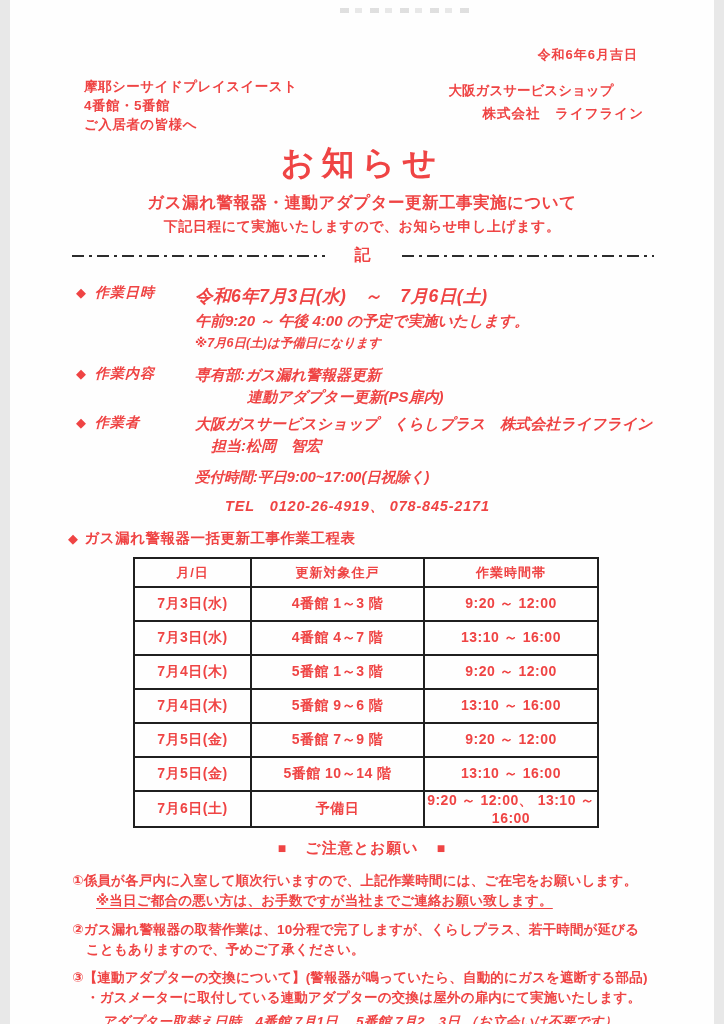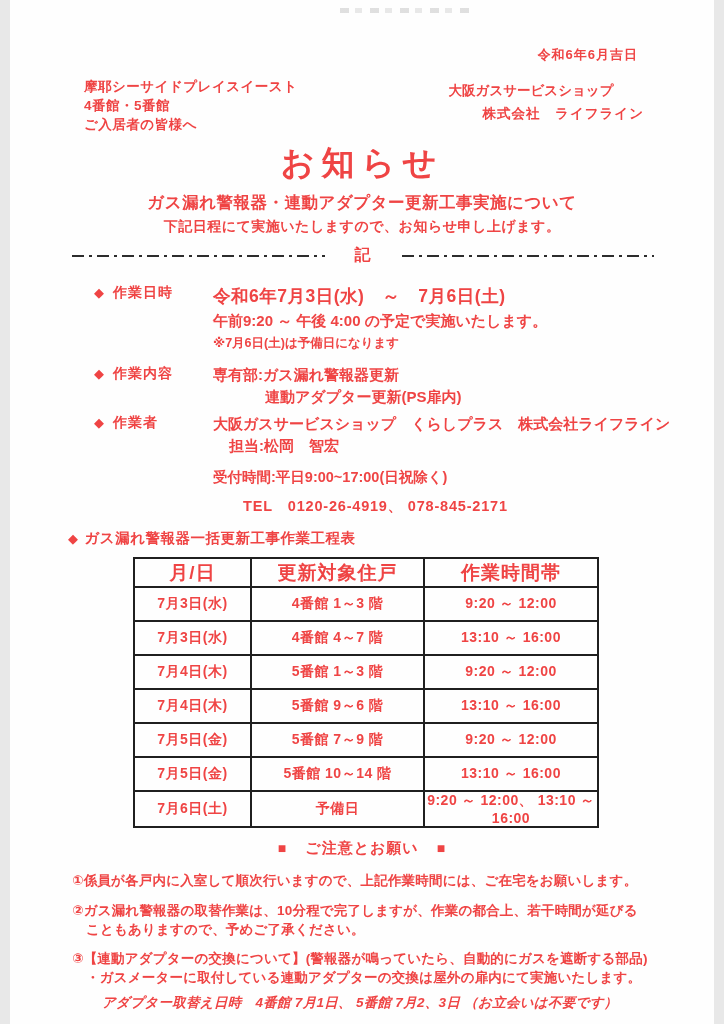--- a/index.html
+++ b/index.html
@@ -31,7 +31,7 @@
   .dashline { flex:1; height:2px;
     background:repeating-linear-gradient(90deg,#2c2c2c 0 12px,transparent 12px 17px,#2c2c2c 17px 20px,transparent 20px 25px); }
   .divider-label { font-size:16px; letter-spacing:1px; }
-  .section { display:flex; padding-left:84px; }
+  .section { display:flex; padding-left:66px;font-style:italic; }
   .sec-1 { margin-top:18px; }
   .sec-2 { margin-top:13px; }
   .sec-3 { margin-top:7px; }

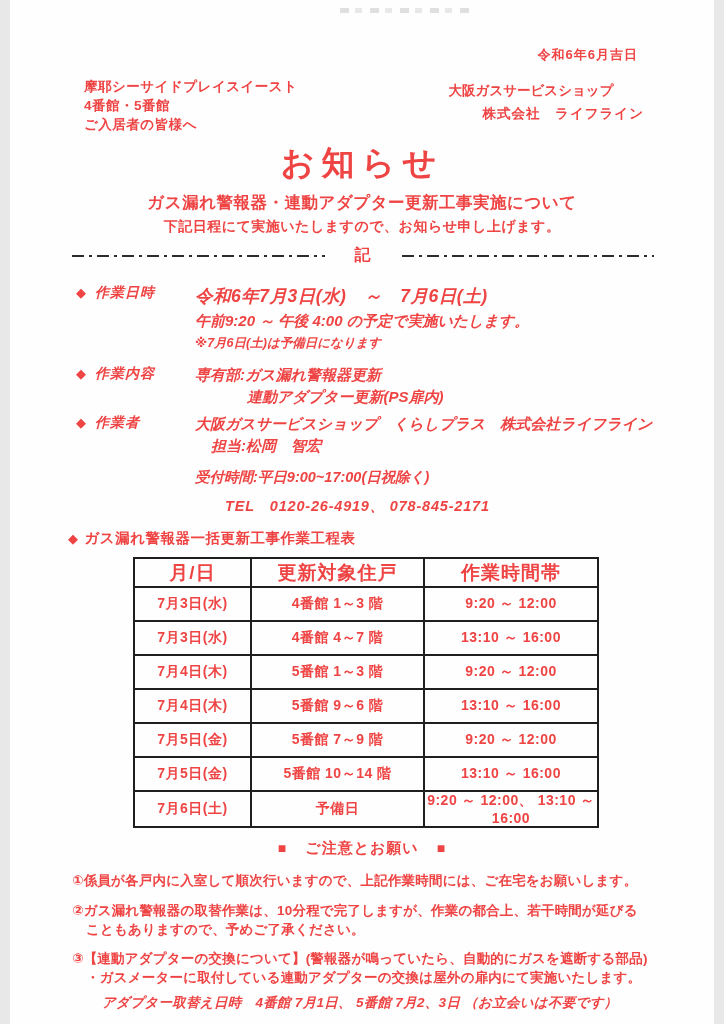--- a/index.html
+++ b/index.html
@@ -51,7 +51,7 @@
   table.schedule { margin:9px 0 0 123px; border-collapse:collapse; width:464px; table-layout:fixed; }
   table.schedule col.c1 { width:117px; } table.schedule col.c2 { width:173px; } table.schedule col.c3 { width:174px; }
   table.schedule th, table.schedule td { border:2.5px solid #1f1f1f; text-align:center; vertical-align:middle; }
-  table.schedule th { height:29px; font-size:19px; letter-spacing:1px; }
+  table.schedule th { height:29px; font-size:13px; letter-spacing:1px; }
   table.schedule td { height:34px; font-size:14px; letter-spacing:.5px; }
   tr.reserve-row td { height:23px;border-radius:14px; }
   td.time-small { font-size:10.5px; letter-spacing:0; }

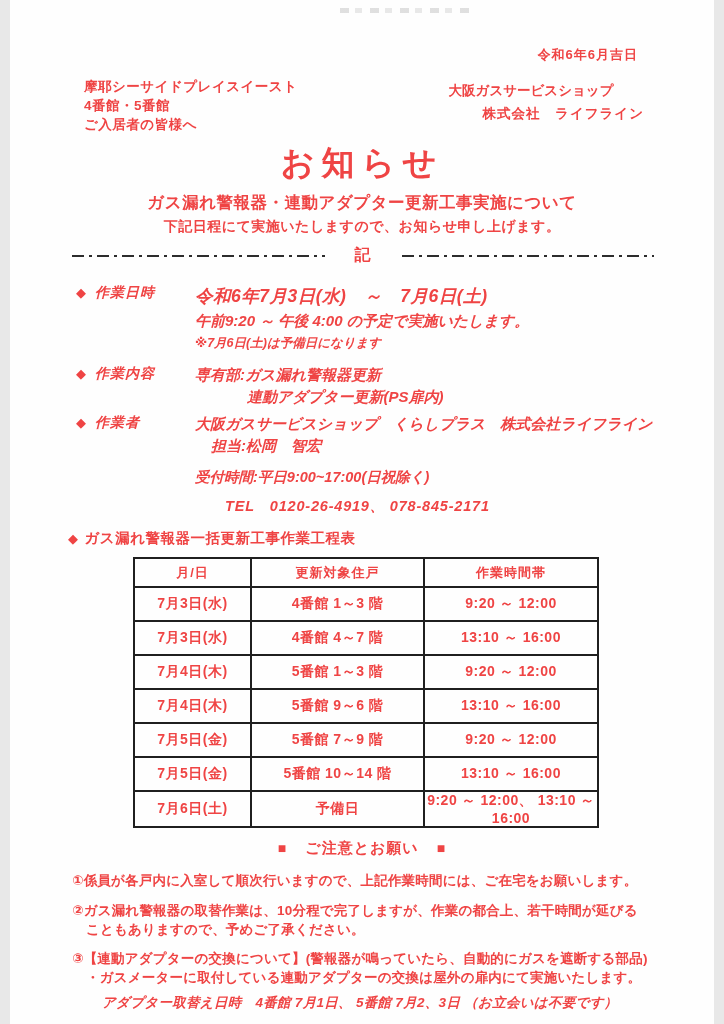--- a/index.html
+++ b/index.html
@@ -191,6 +191,7 @@
 
   <div class="note-para note-1">
     <div>①係員が各戸内に入室して順次行いますので、上記作業時間には、ご在宅をお願いします。</div>
+    <div class="note-sub-underline">※当日ご都合の悪い方は、お手数ですが当社までご連絡お願い致します。</div>
   </div>
 
   <div class="note-para note-2">

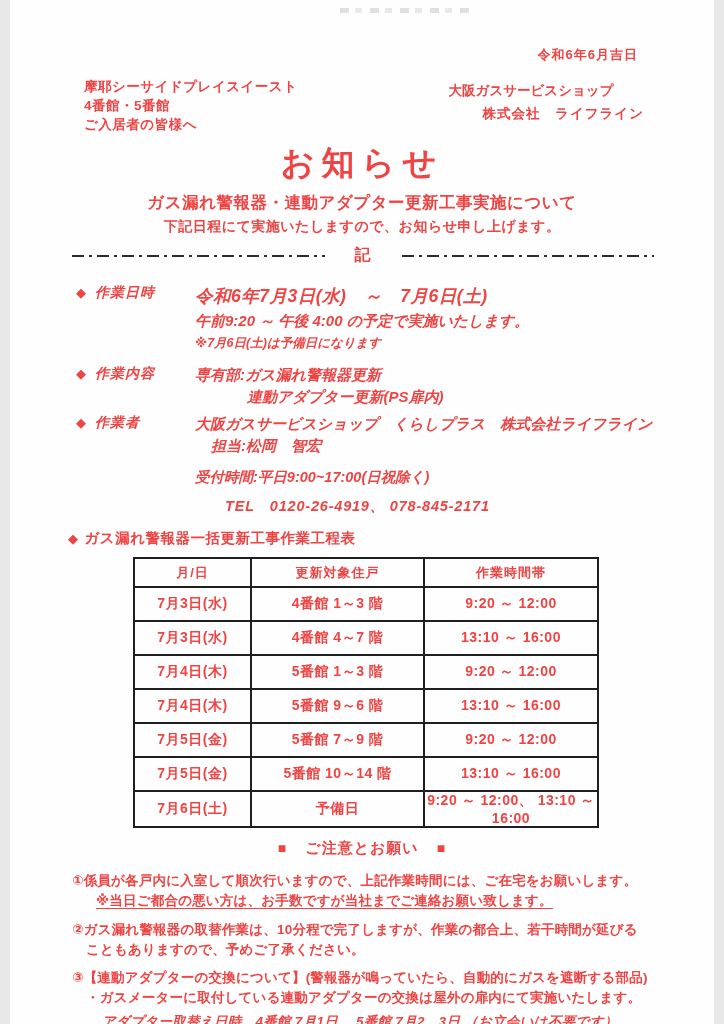--- a/index.html
+++ b/index.html
@@ -195,7 +195,7 @@
   </div>
 
   <div class="note-para note-2">
-    <div>②ガス漏れ警報器の取替作業は、10分程で完了しますが、作業の都合上、若干時間が延びる</div>
+    <div>②ガス漏れ警報器の取替作業は、10分程で完了しますが、くらしプラス、若干時間が延びる</div>
     <div class="note-indent">こともありますので、予めご了承ください。</div>
   </div>
 

